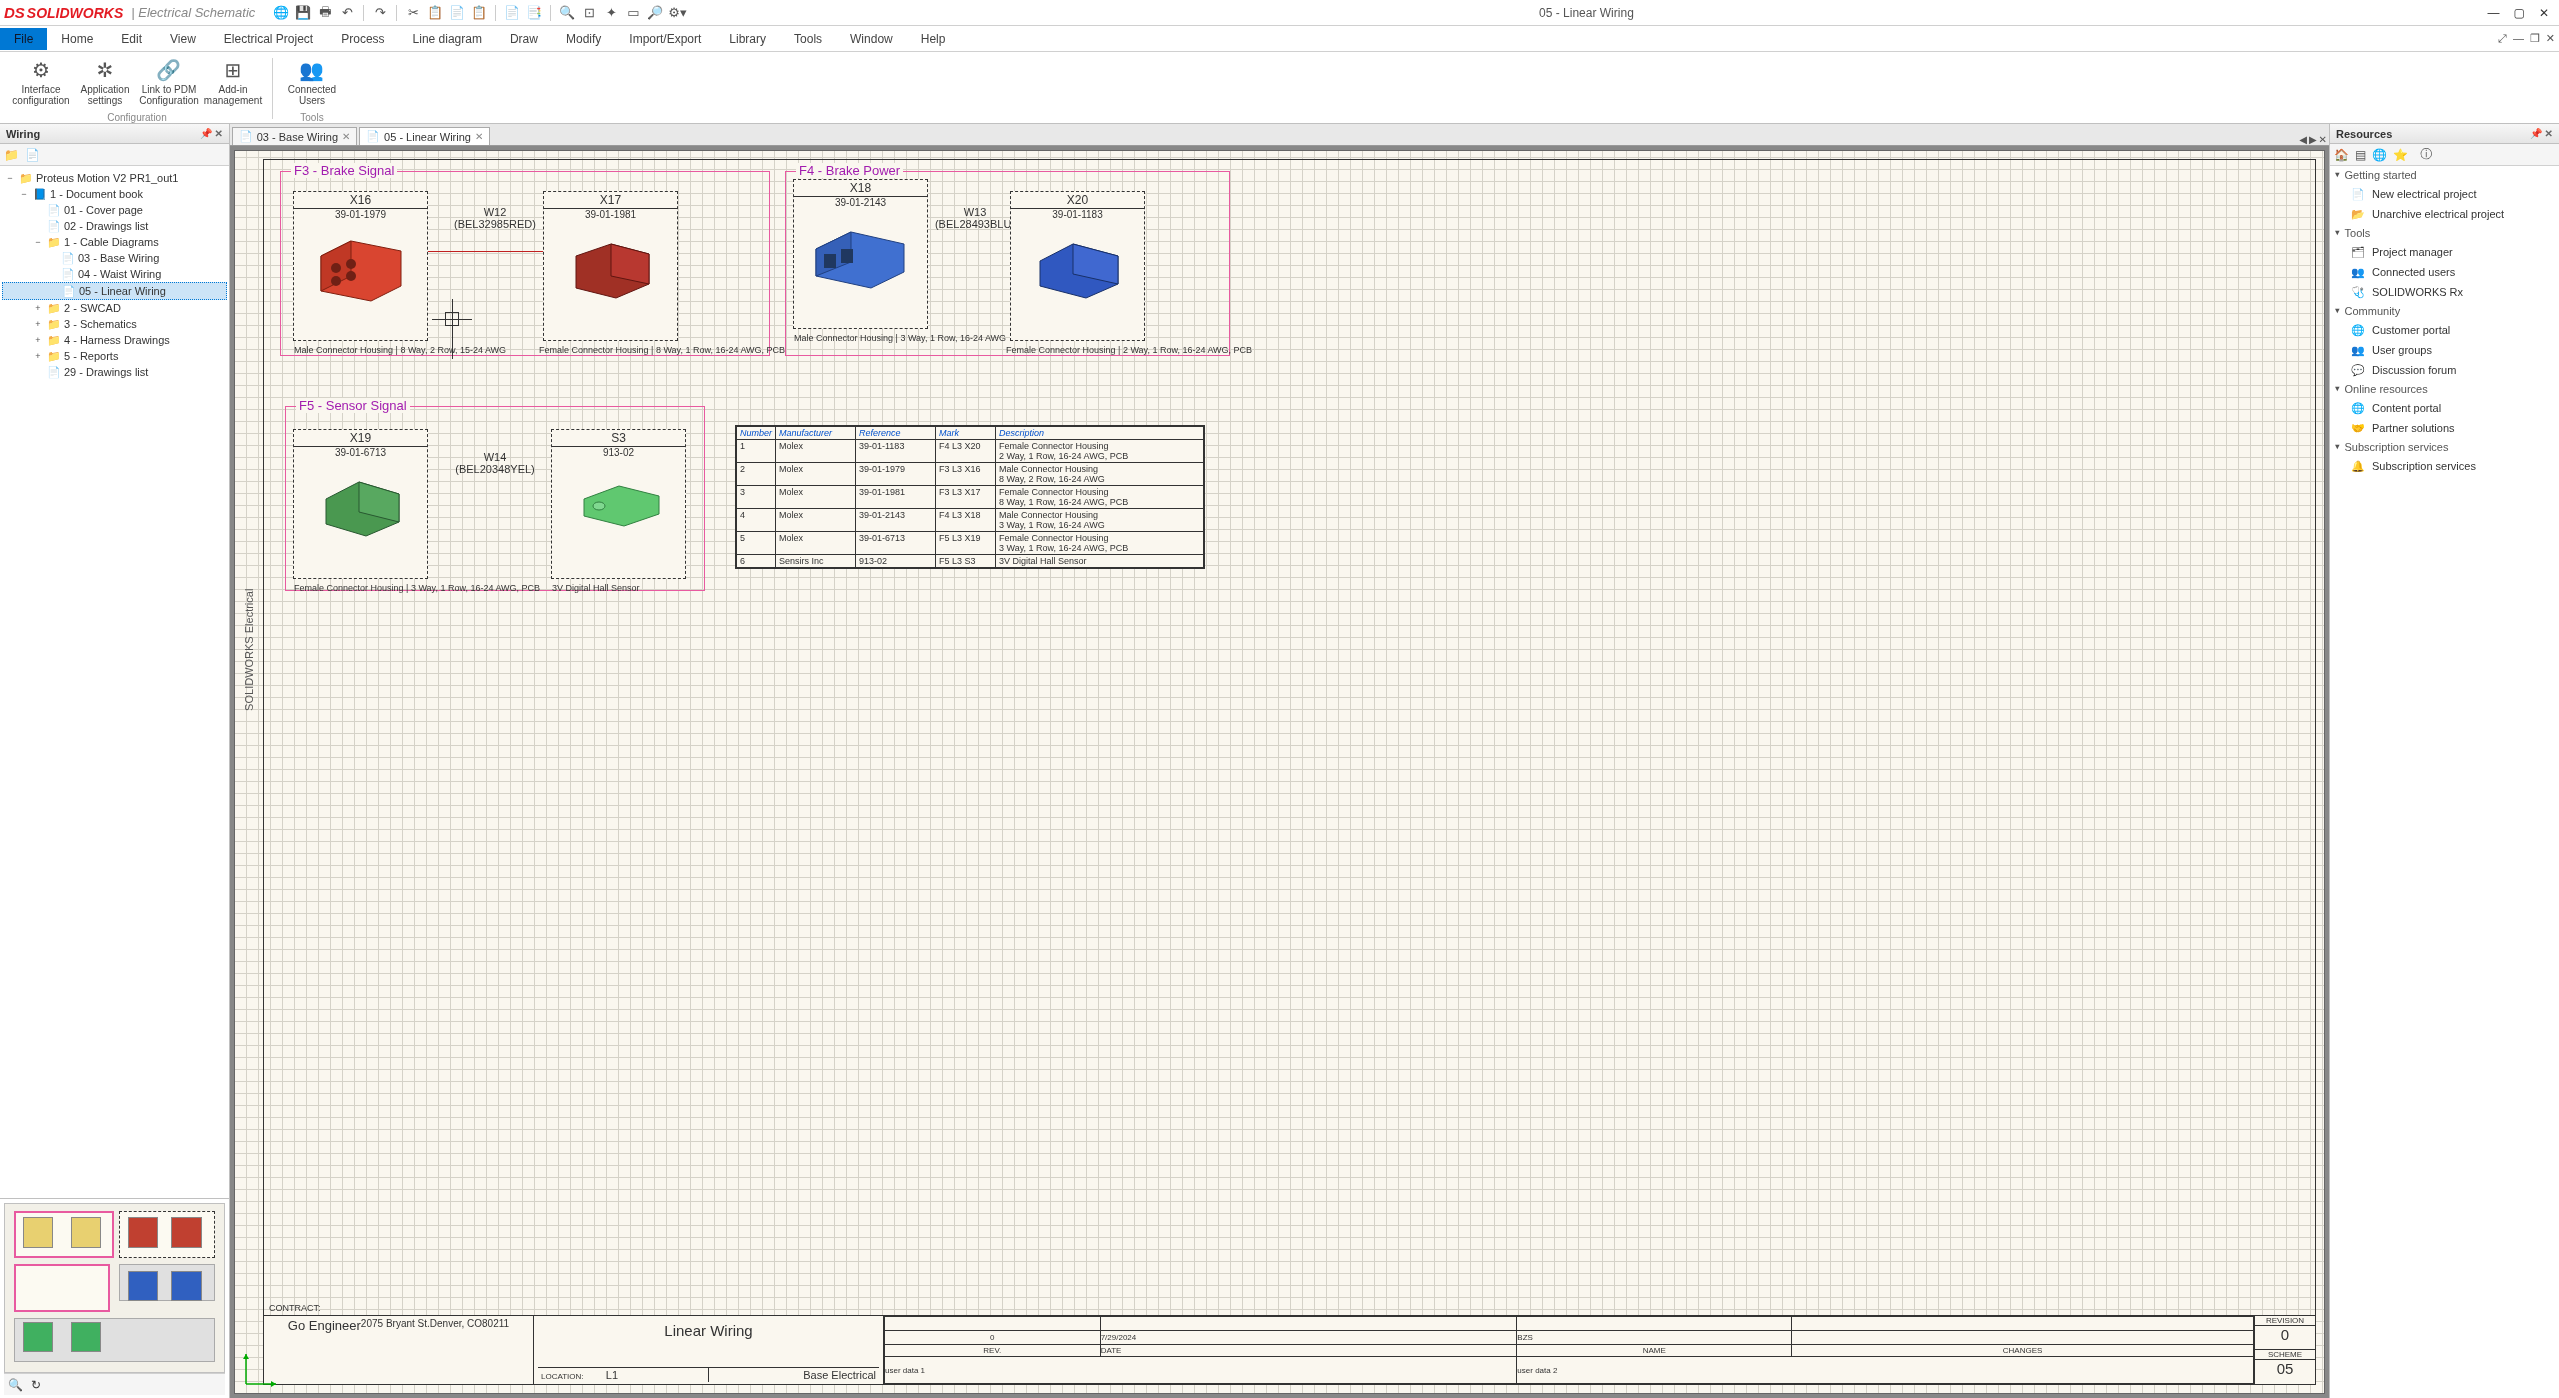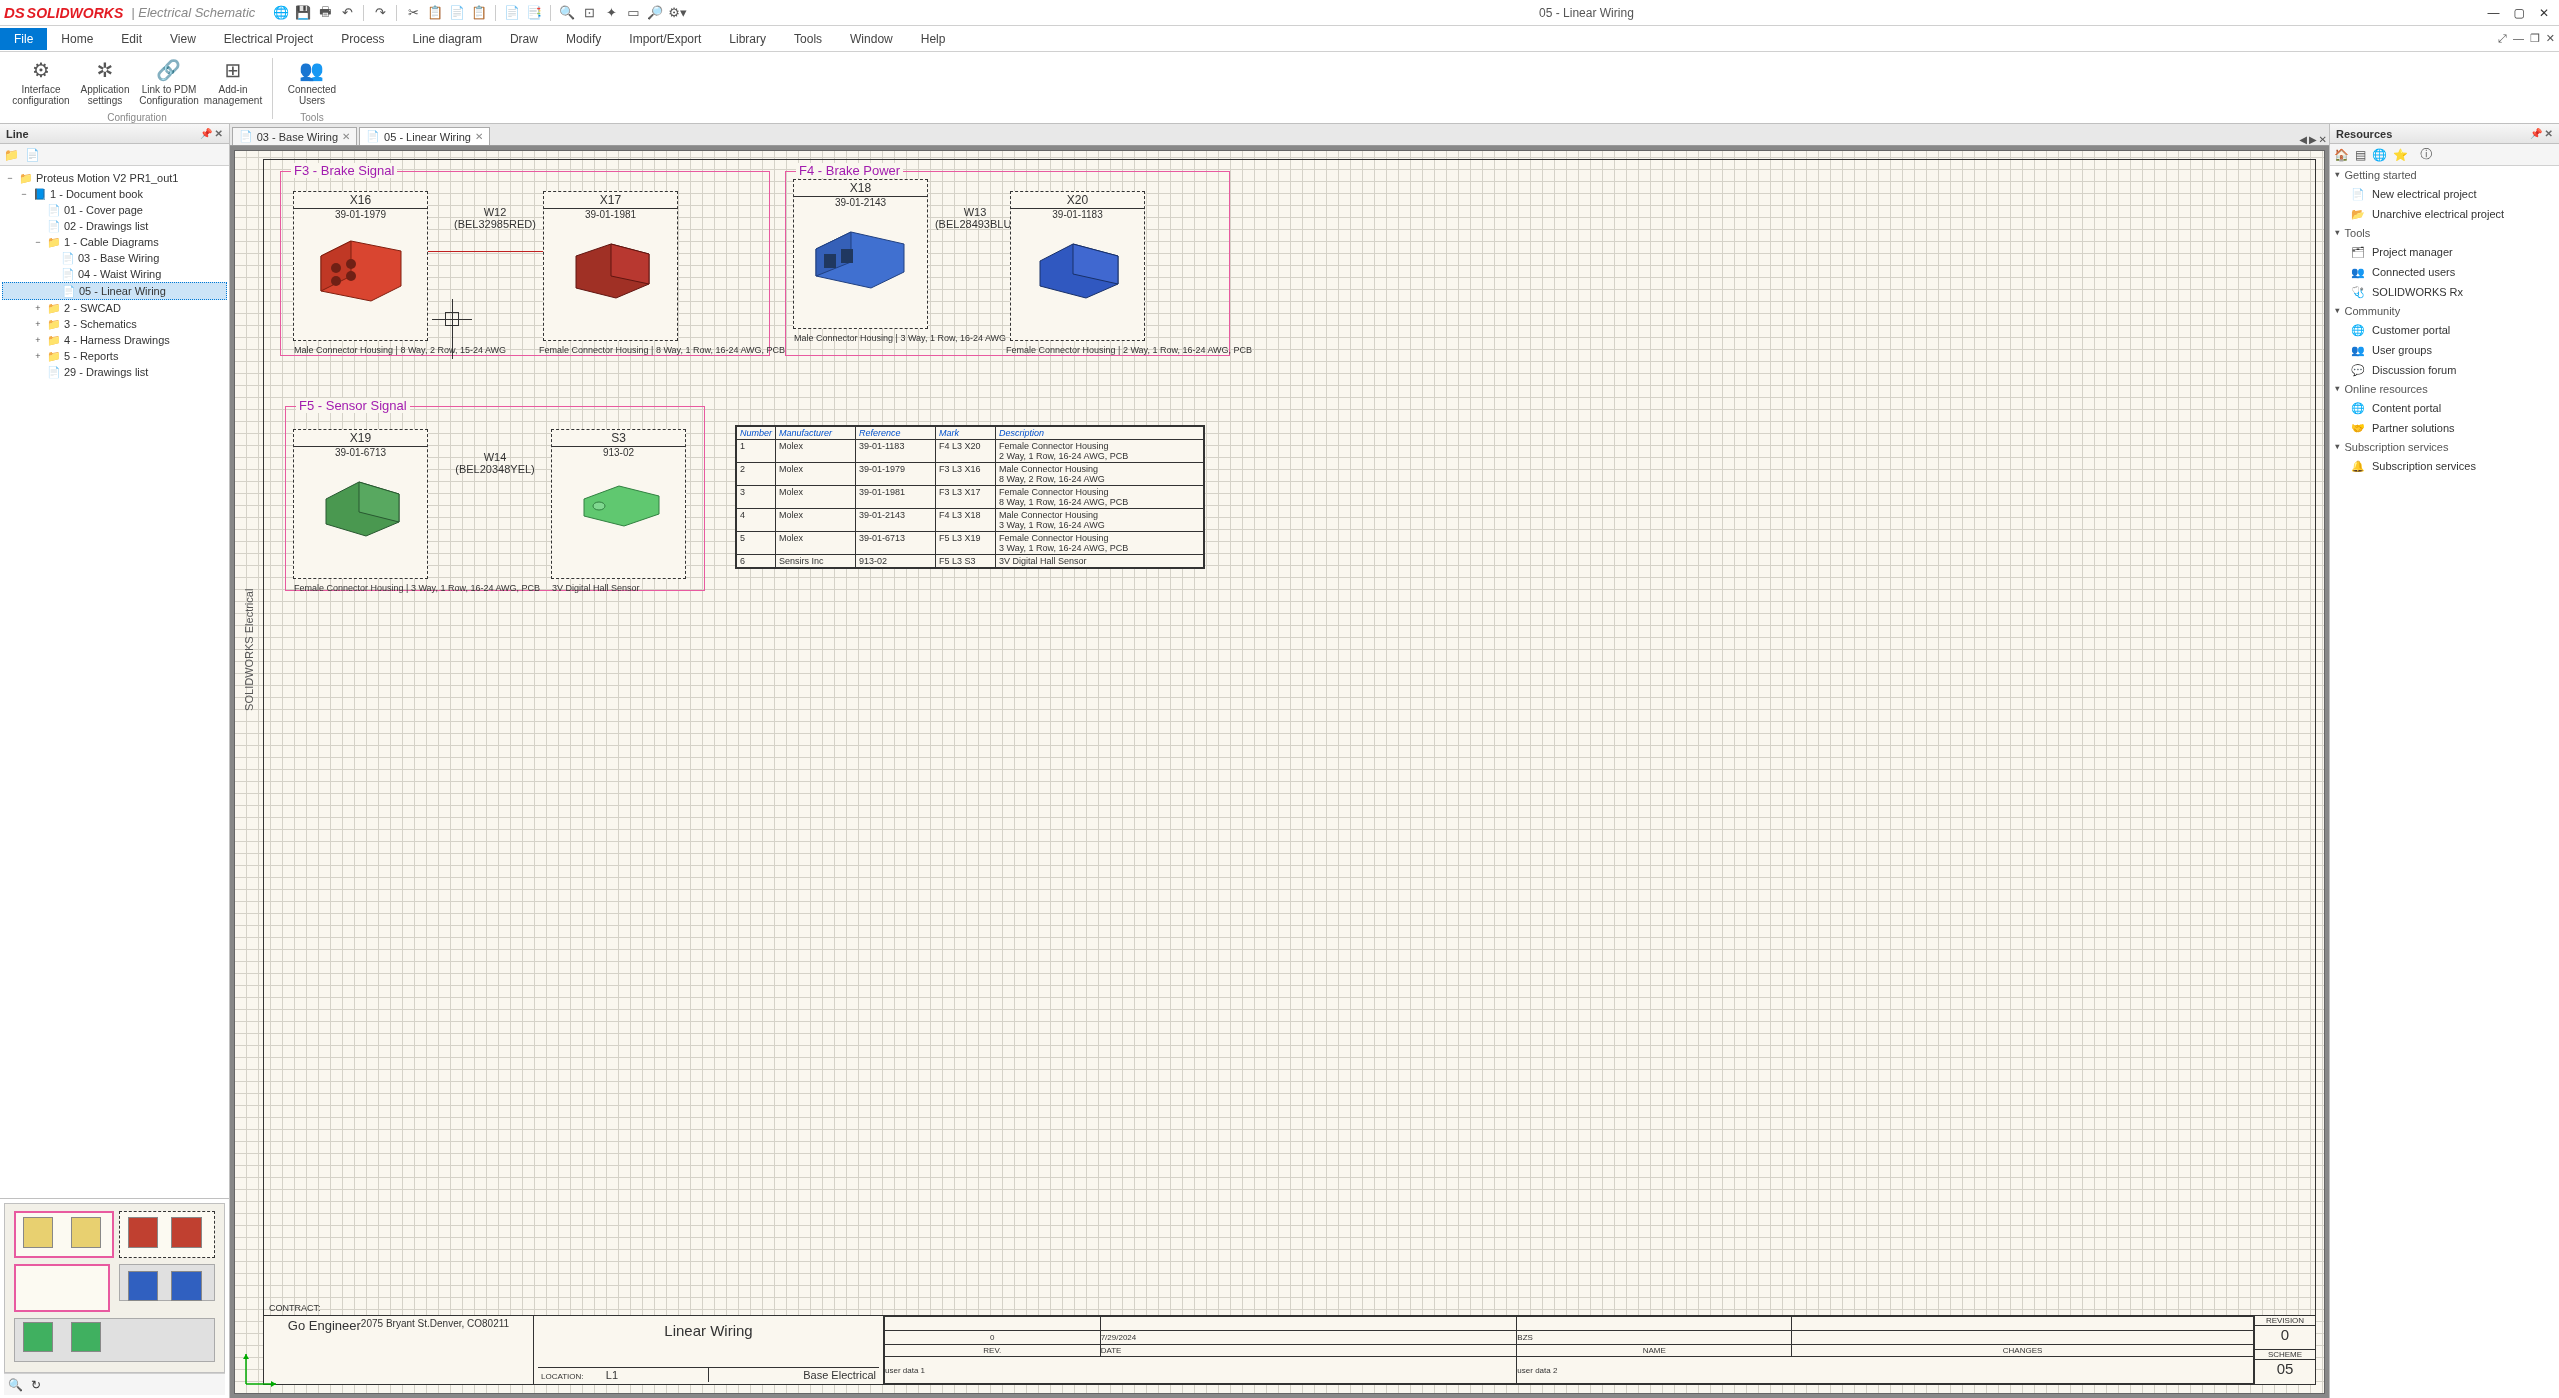--- a/index.html
+++ b/index.html
@@ -19,7 +19,7 @@
 
 
 .menubar { height: 26px; background: #fff; display: flex; align-items: center; border-bottom: 1px solid #d0d0d0; position: relative; }
-.menubar .file-btn { background: #0078d4; color: #ffffff; padding: 4px 14px; margin-left: 0; font-size: 12px; }
+.menubar .file-btn { background: #0078d4; color: #0f172a; padding: 4px 14px; margin-left: 0; font-size: 12px; }
 .menubar .menu-item { padding: 4px 14px; cursor: pointer; color: #444; font-size: 12px; }
 .menubar-right { margin-left: auto; display: flex; gap: 6px; padding-right: 4px; }
 .menubar-right span { cursor: pointer; color: #555; font-size: 11px; }

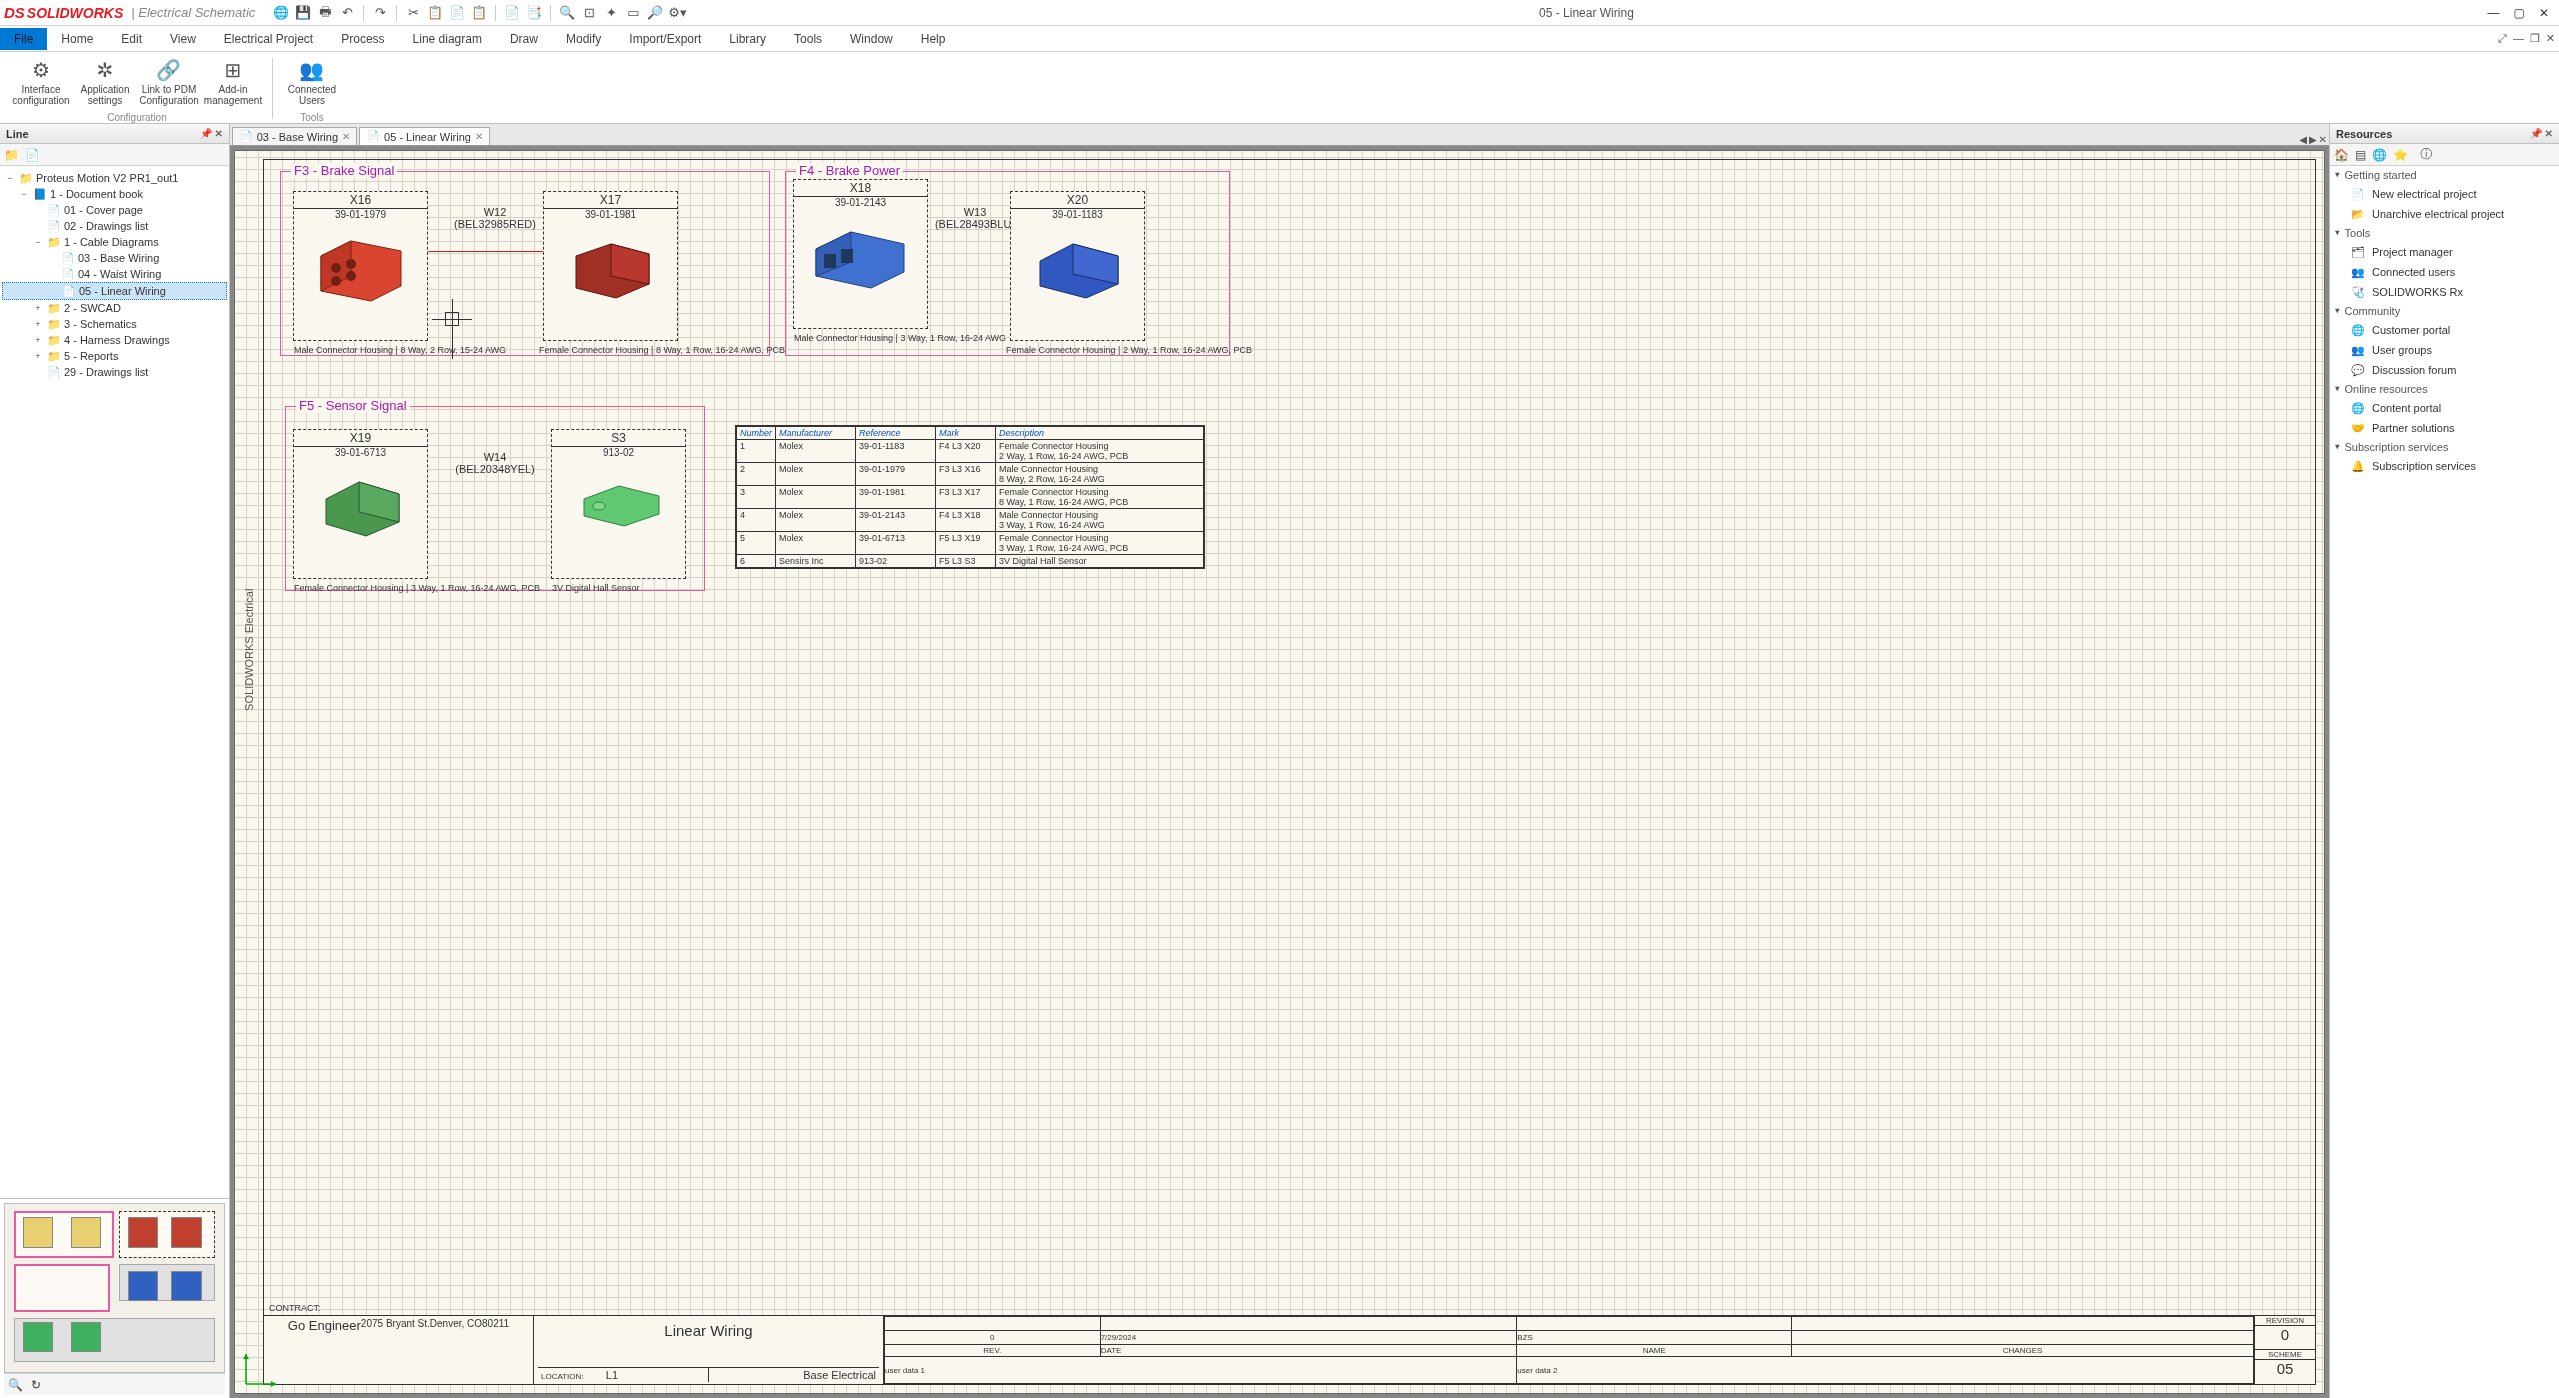--- a/index.html
+++ b/index.html
@@ -215,7 +215,7 @@
 
   <div class="left-panel">
     <div class="panel-header">
-      <span>Line</span>
+      <span>Wiring</span>
       <div class="ph-btns">
         <span>📌</span>
         <span>✕</span>

